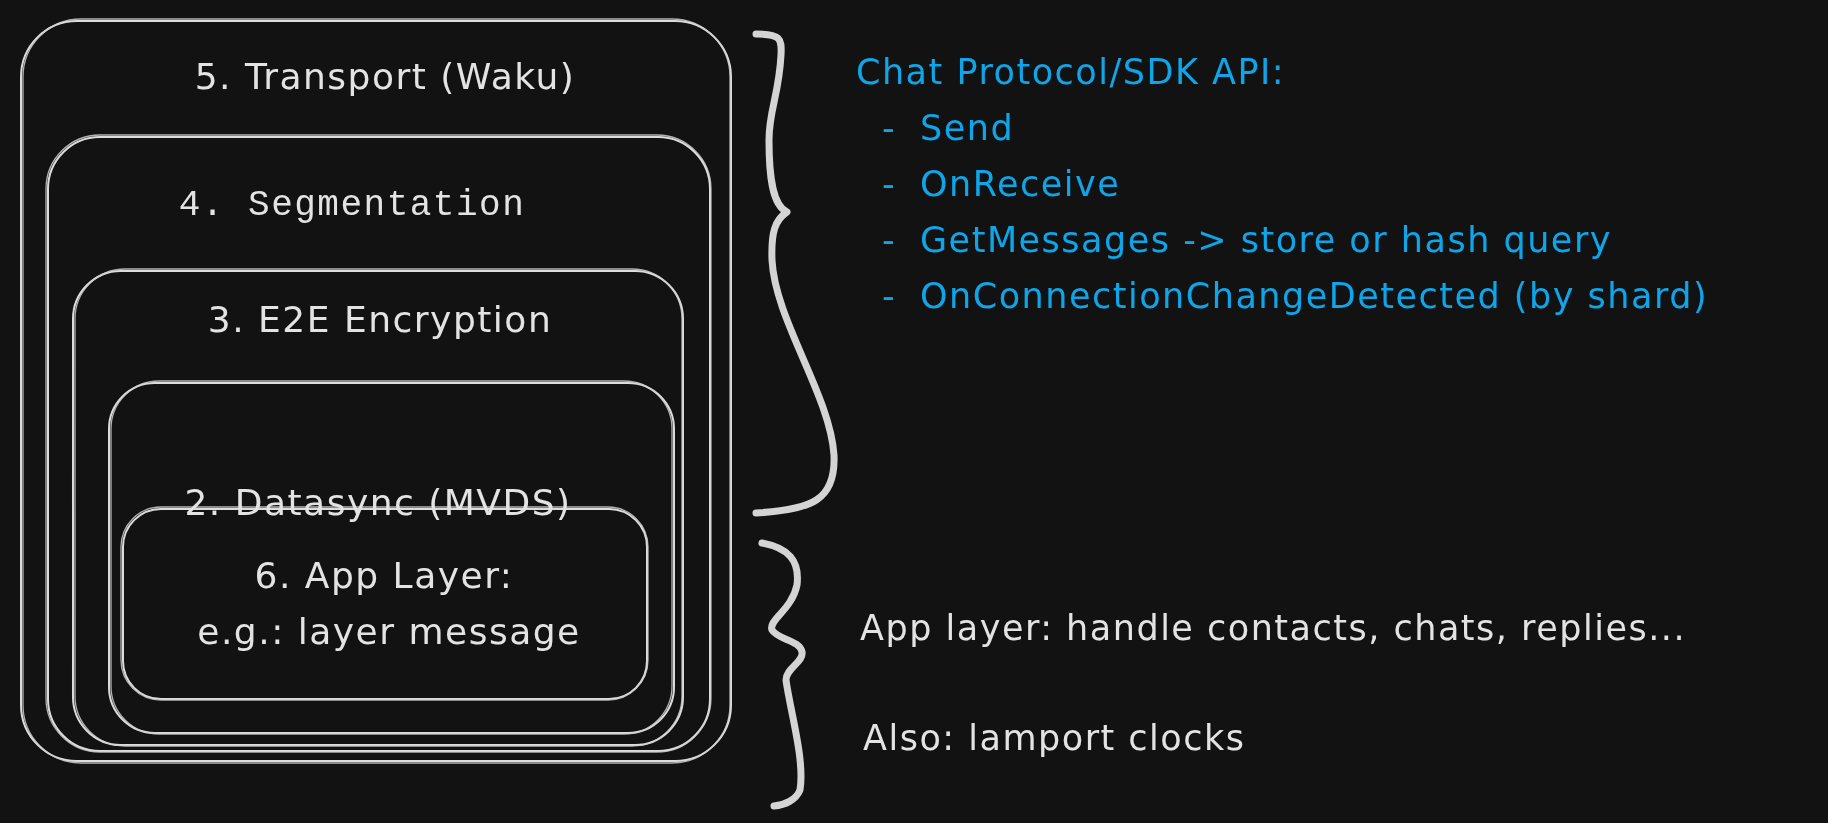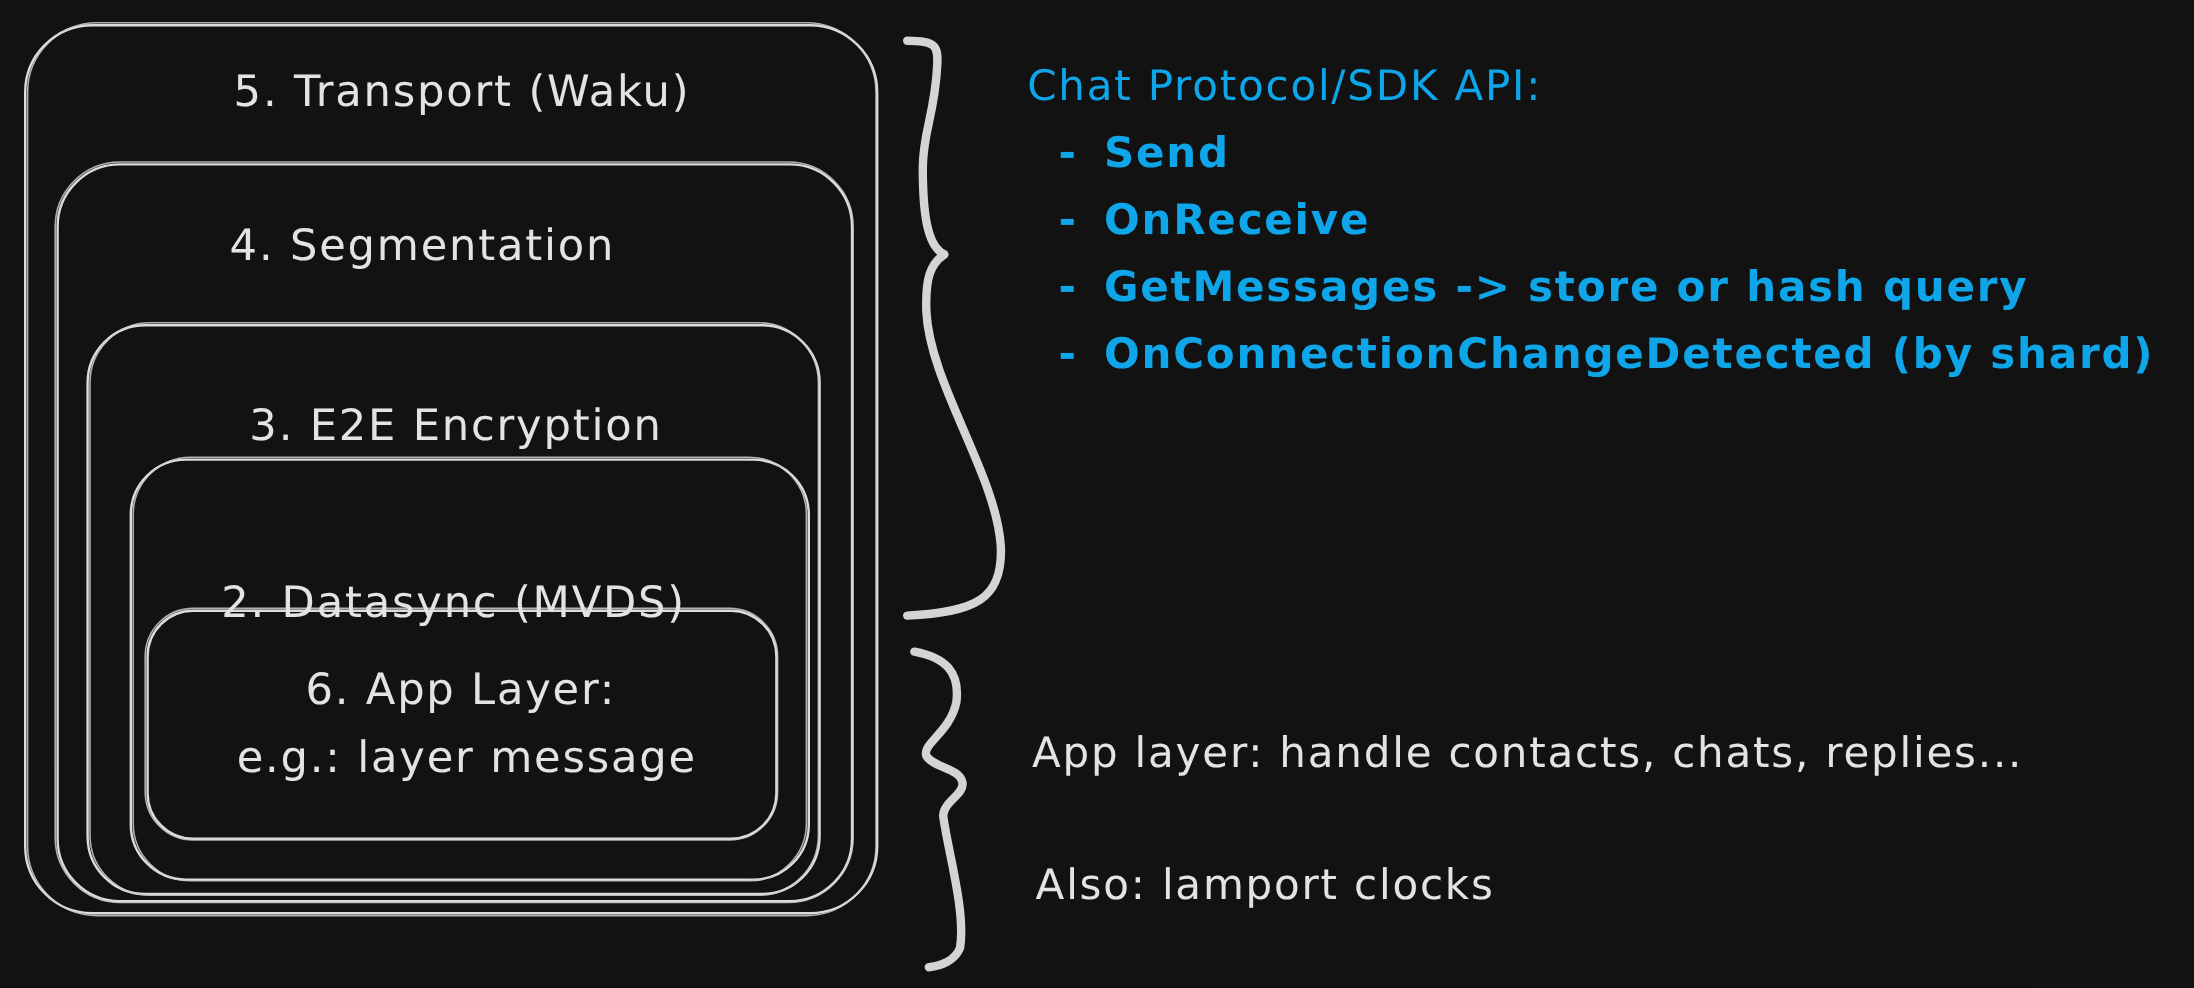--- a/index.html
+++ b/index.html
@@ -64,7 +64,6 @@
   .api-item {
     padding-left: 26px;
     white-space: nowrap;
-    font-weight: bold;
   }
   .api-item .dash {
     display: inline-block;

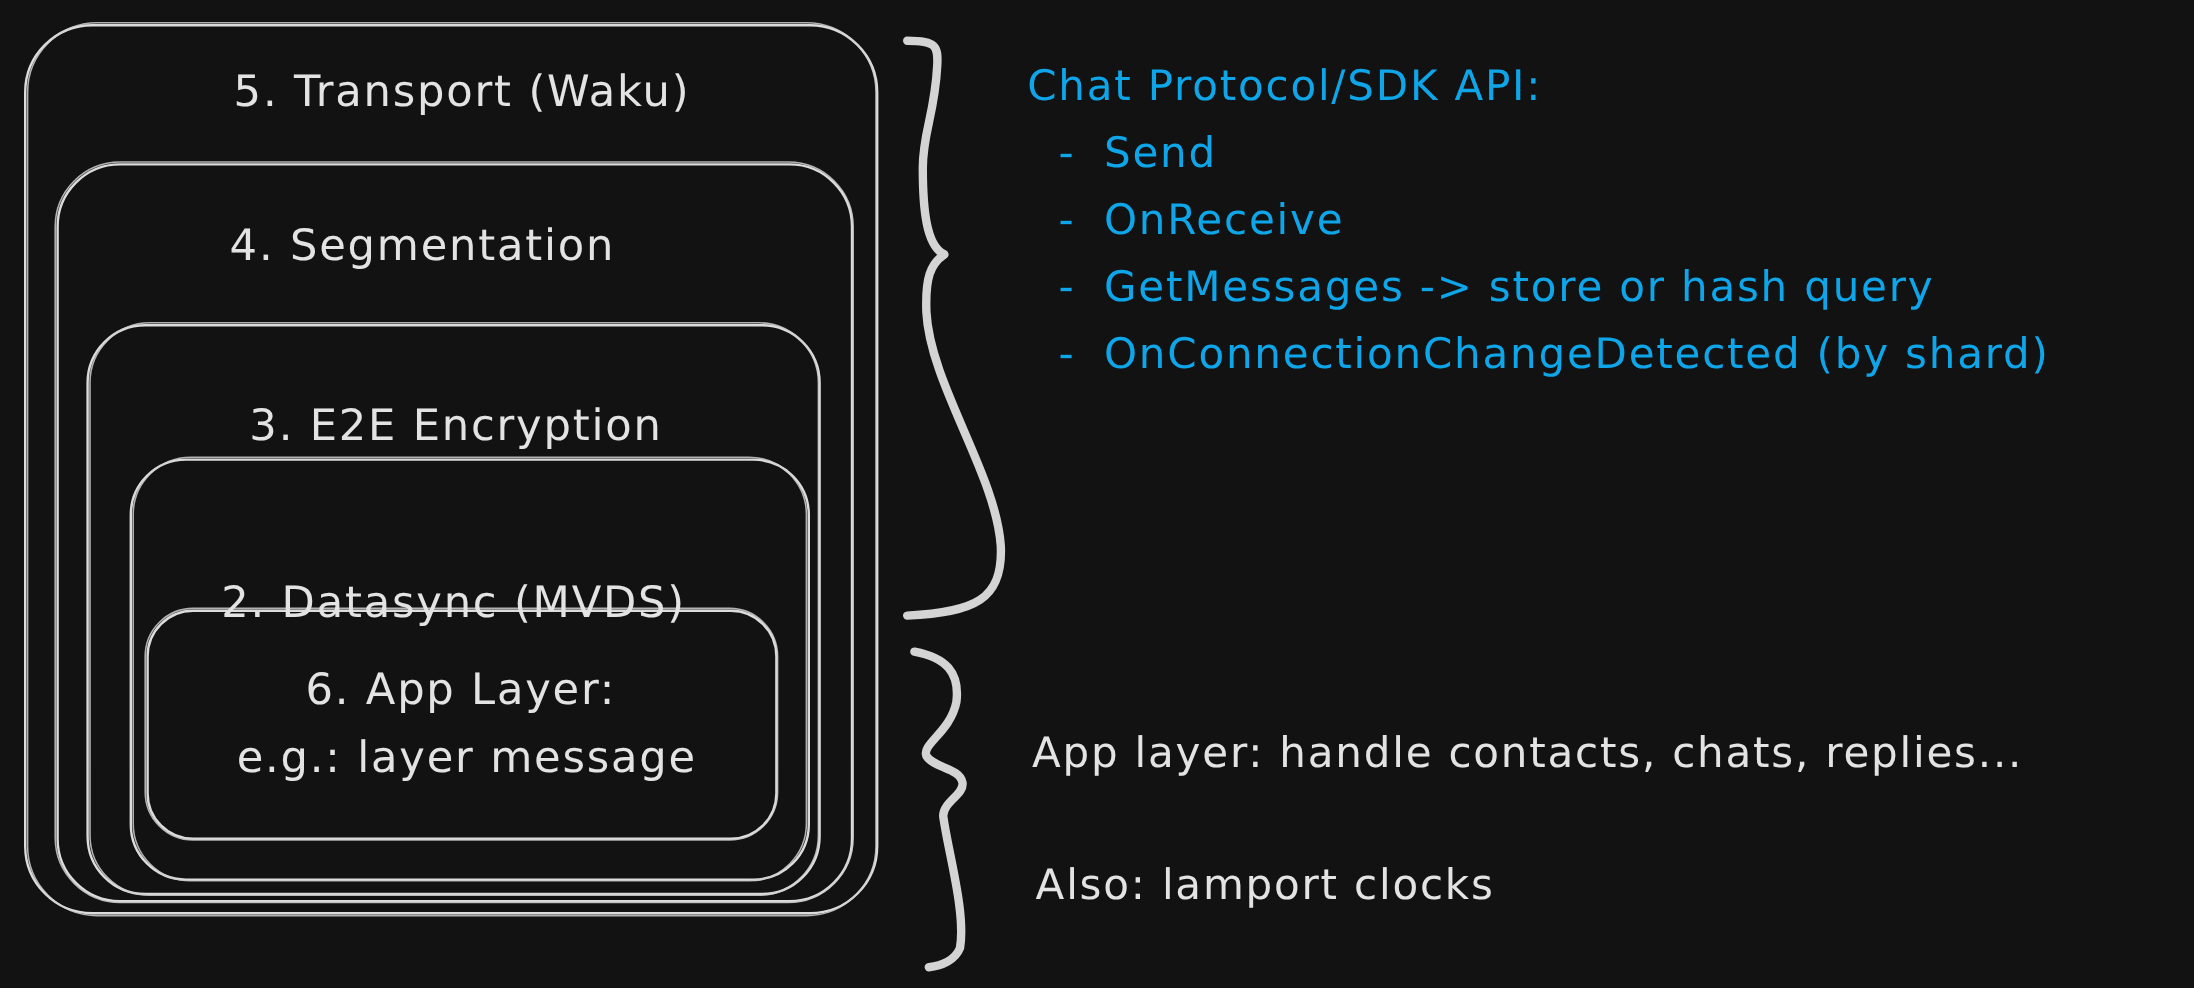--- a/index.html
+++ b/index.html
@@ -135,7 +135,7 @@
 </svg>
 
 <div class="label center" style="left:357px; top:59px;margin-left:28px;">5. Transport (Waku)</div>
-<div class="label center" style="left:352px; top:188px;">4. Segmentation</div>
+<div class="label center" style="left:352px; top:188px;font-family:Liberation Mono, monospace;">4. Segmentation</div>
 <div class="label center" style="left:380px; top:302px;margin-top:36px;">3. E2E Encryption</div>
 <div class="label center" style="left:378px; top:444px;margin-top:41px;">2. Datasync (MVDS)</div>
 <div class="label center" style="left:384px; top:558px;">6. App Layer:</div>

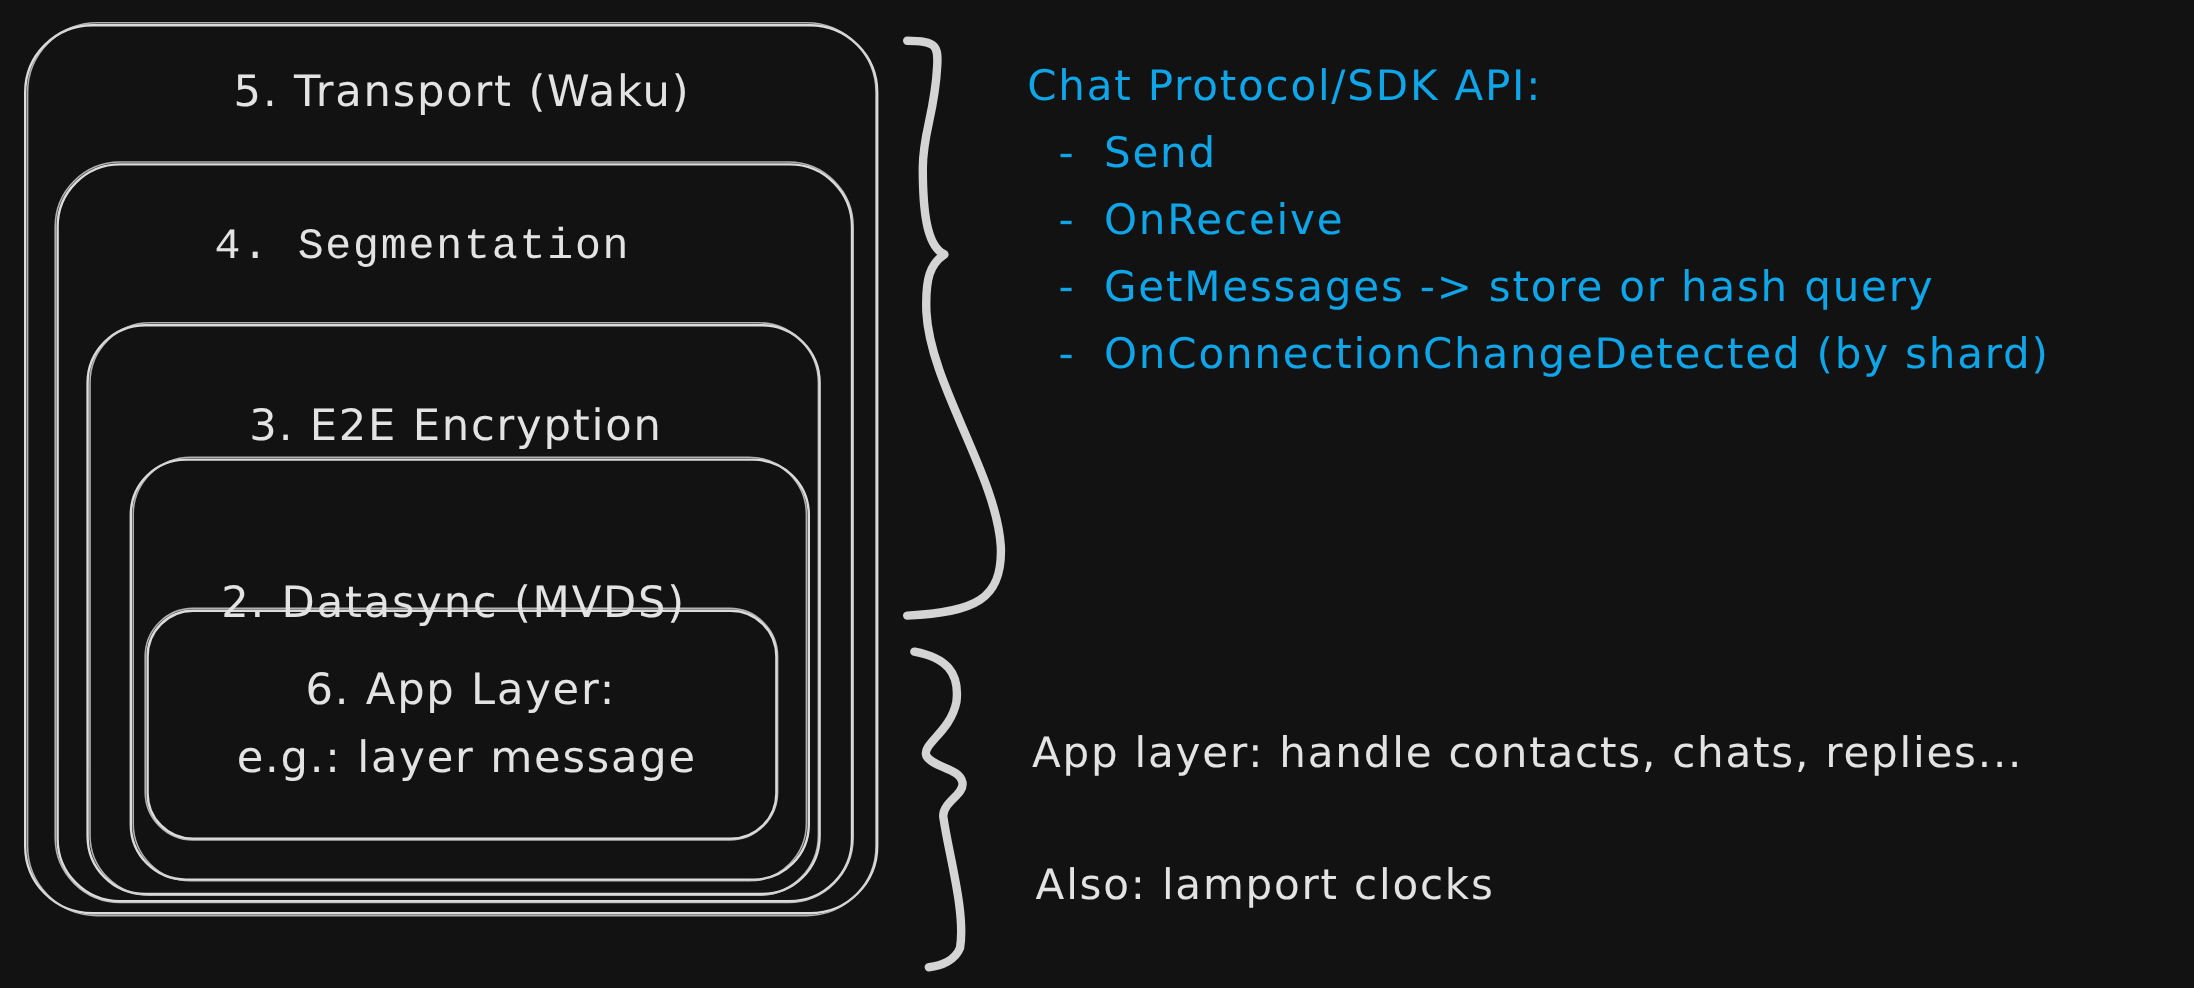--- a/index.html
+++ b/index.html
@@ -136,7 +136,7 @@
 
 <div class="label center" style="left:357px; top:59px;margin-left:28px;">5. Transport (Waku)</div>
 <div class="label center" style="left:352px; top:188px;font-family:Liberation Mono, monospace;">4. Segmentation</div>
-<div class="label center" style="left:380px; top:302px;margin-top:36px;">3. E2E Encryption</div>
+<div class="label center" style="left:380px; top:302px;">3. E2E Encryption</div>
 <div class="label center" style="left:378px; top:444px;margin-top:41px;">2. Datasync (MVDS)</div>
 <div class="label center" style="left:384px; top:558px;">6. App Layer:</div>
 <div class="label center" style="left:389px; top:614px;">e.g.: layer message</div>

